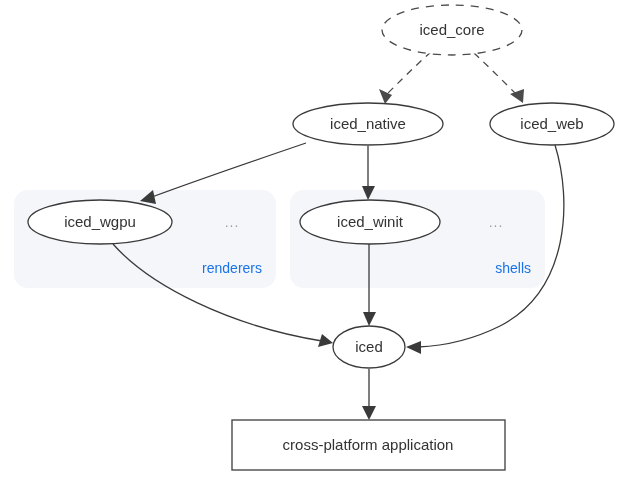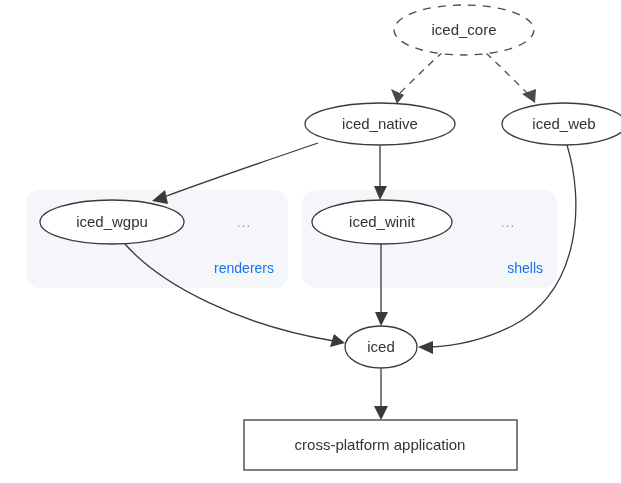--- a/index.html
+++ b/index.html
@@ -19,7 +19,6 @@
     width: 511px;
     height: 483px;
     background: #ffffff;
-    margin-left: 12px;
   }
   #diagram-svg {
     position: absolute;

